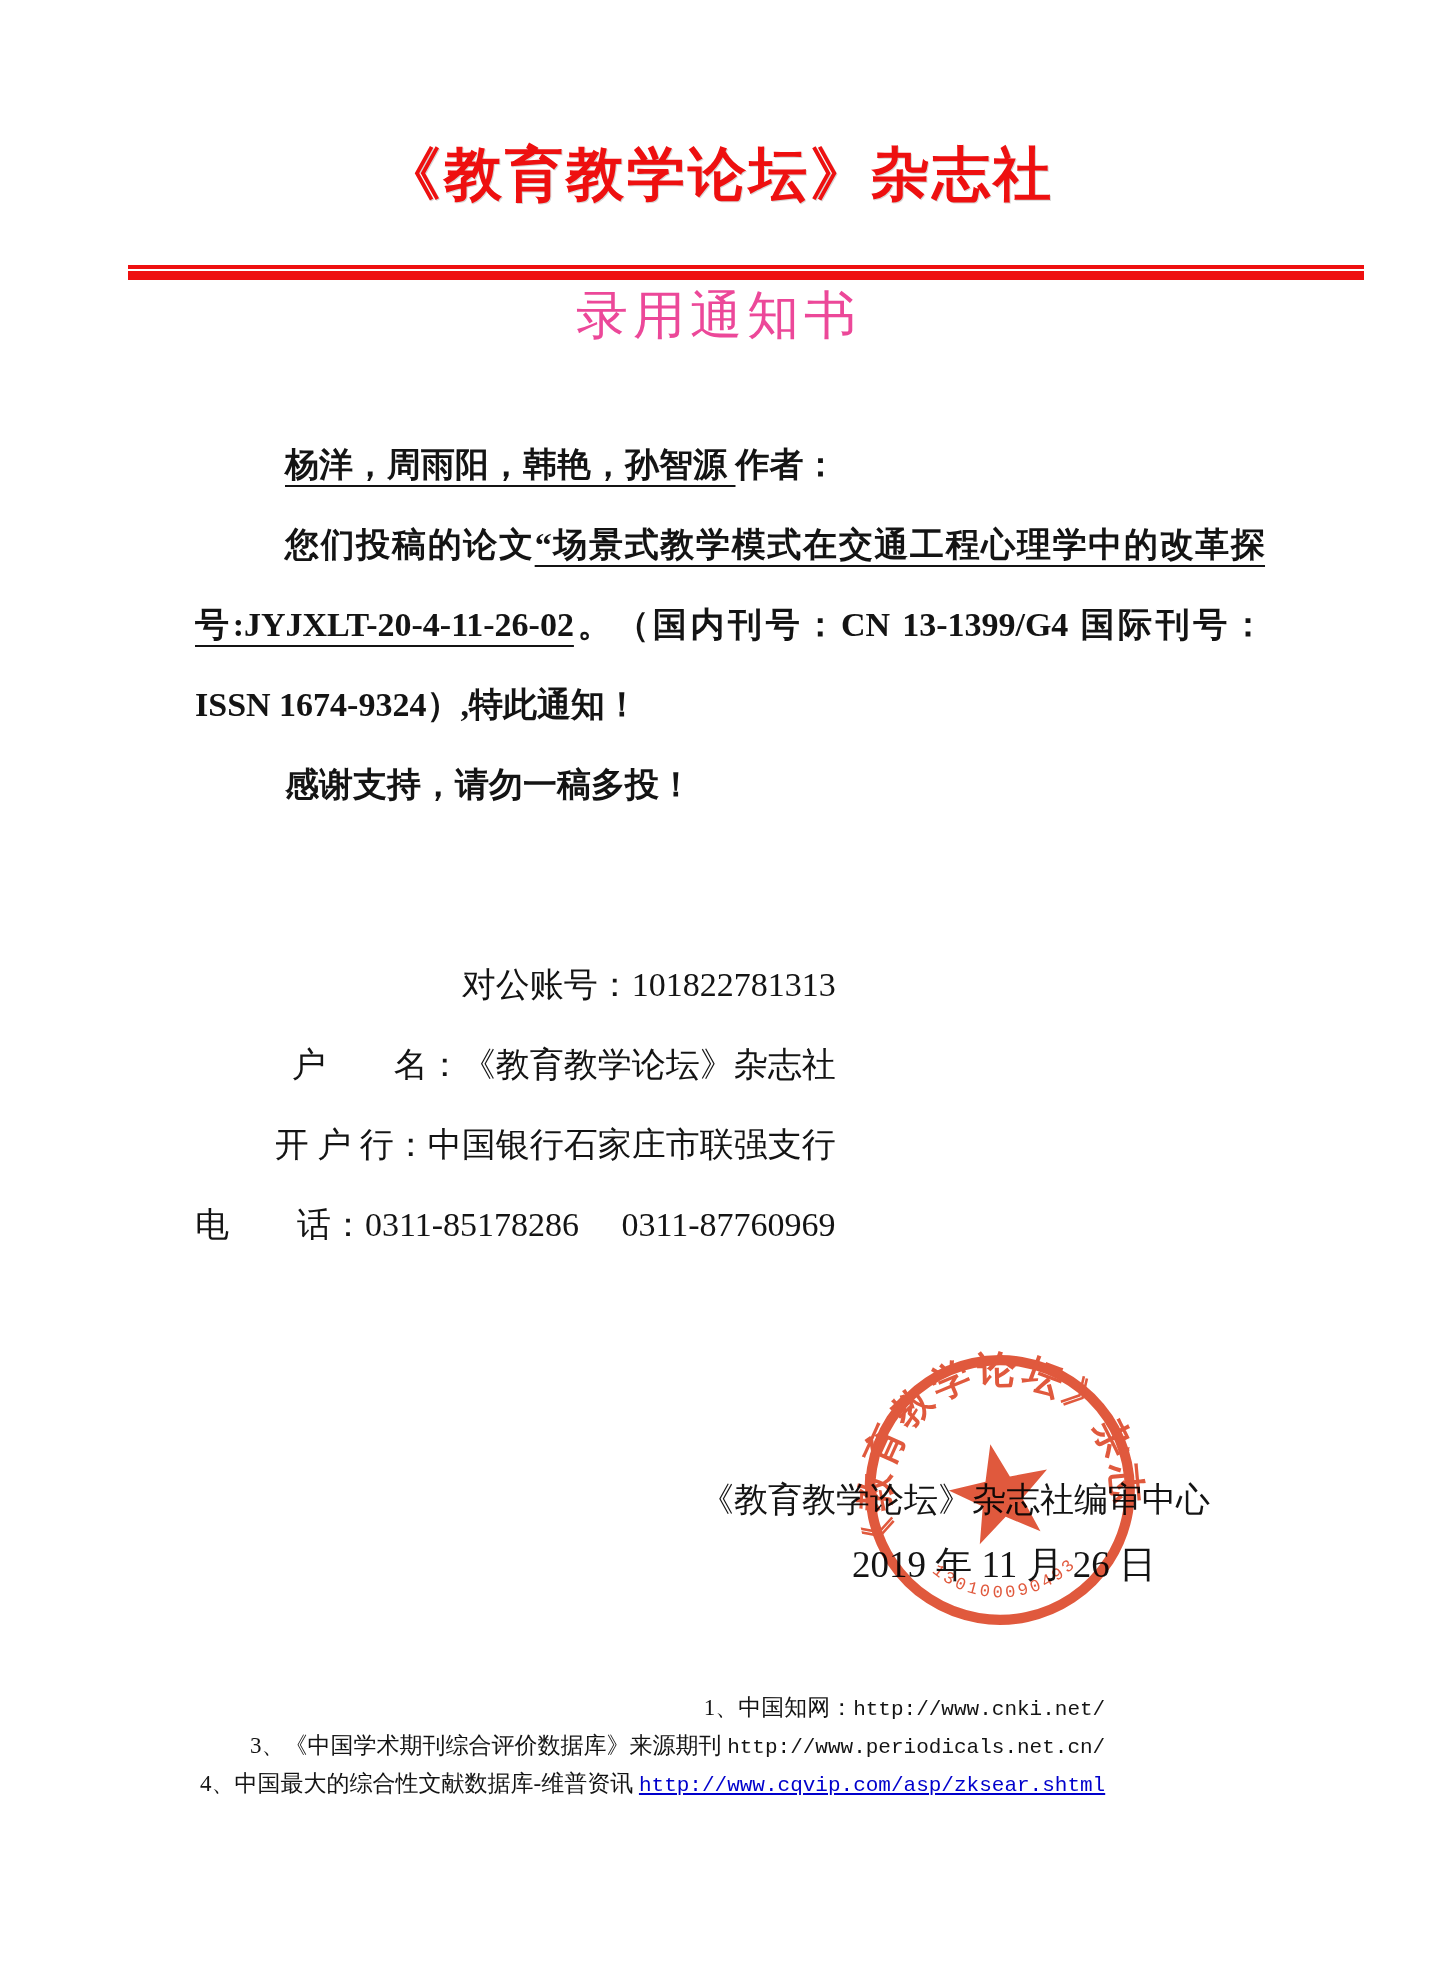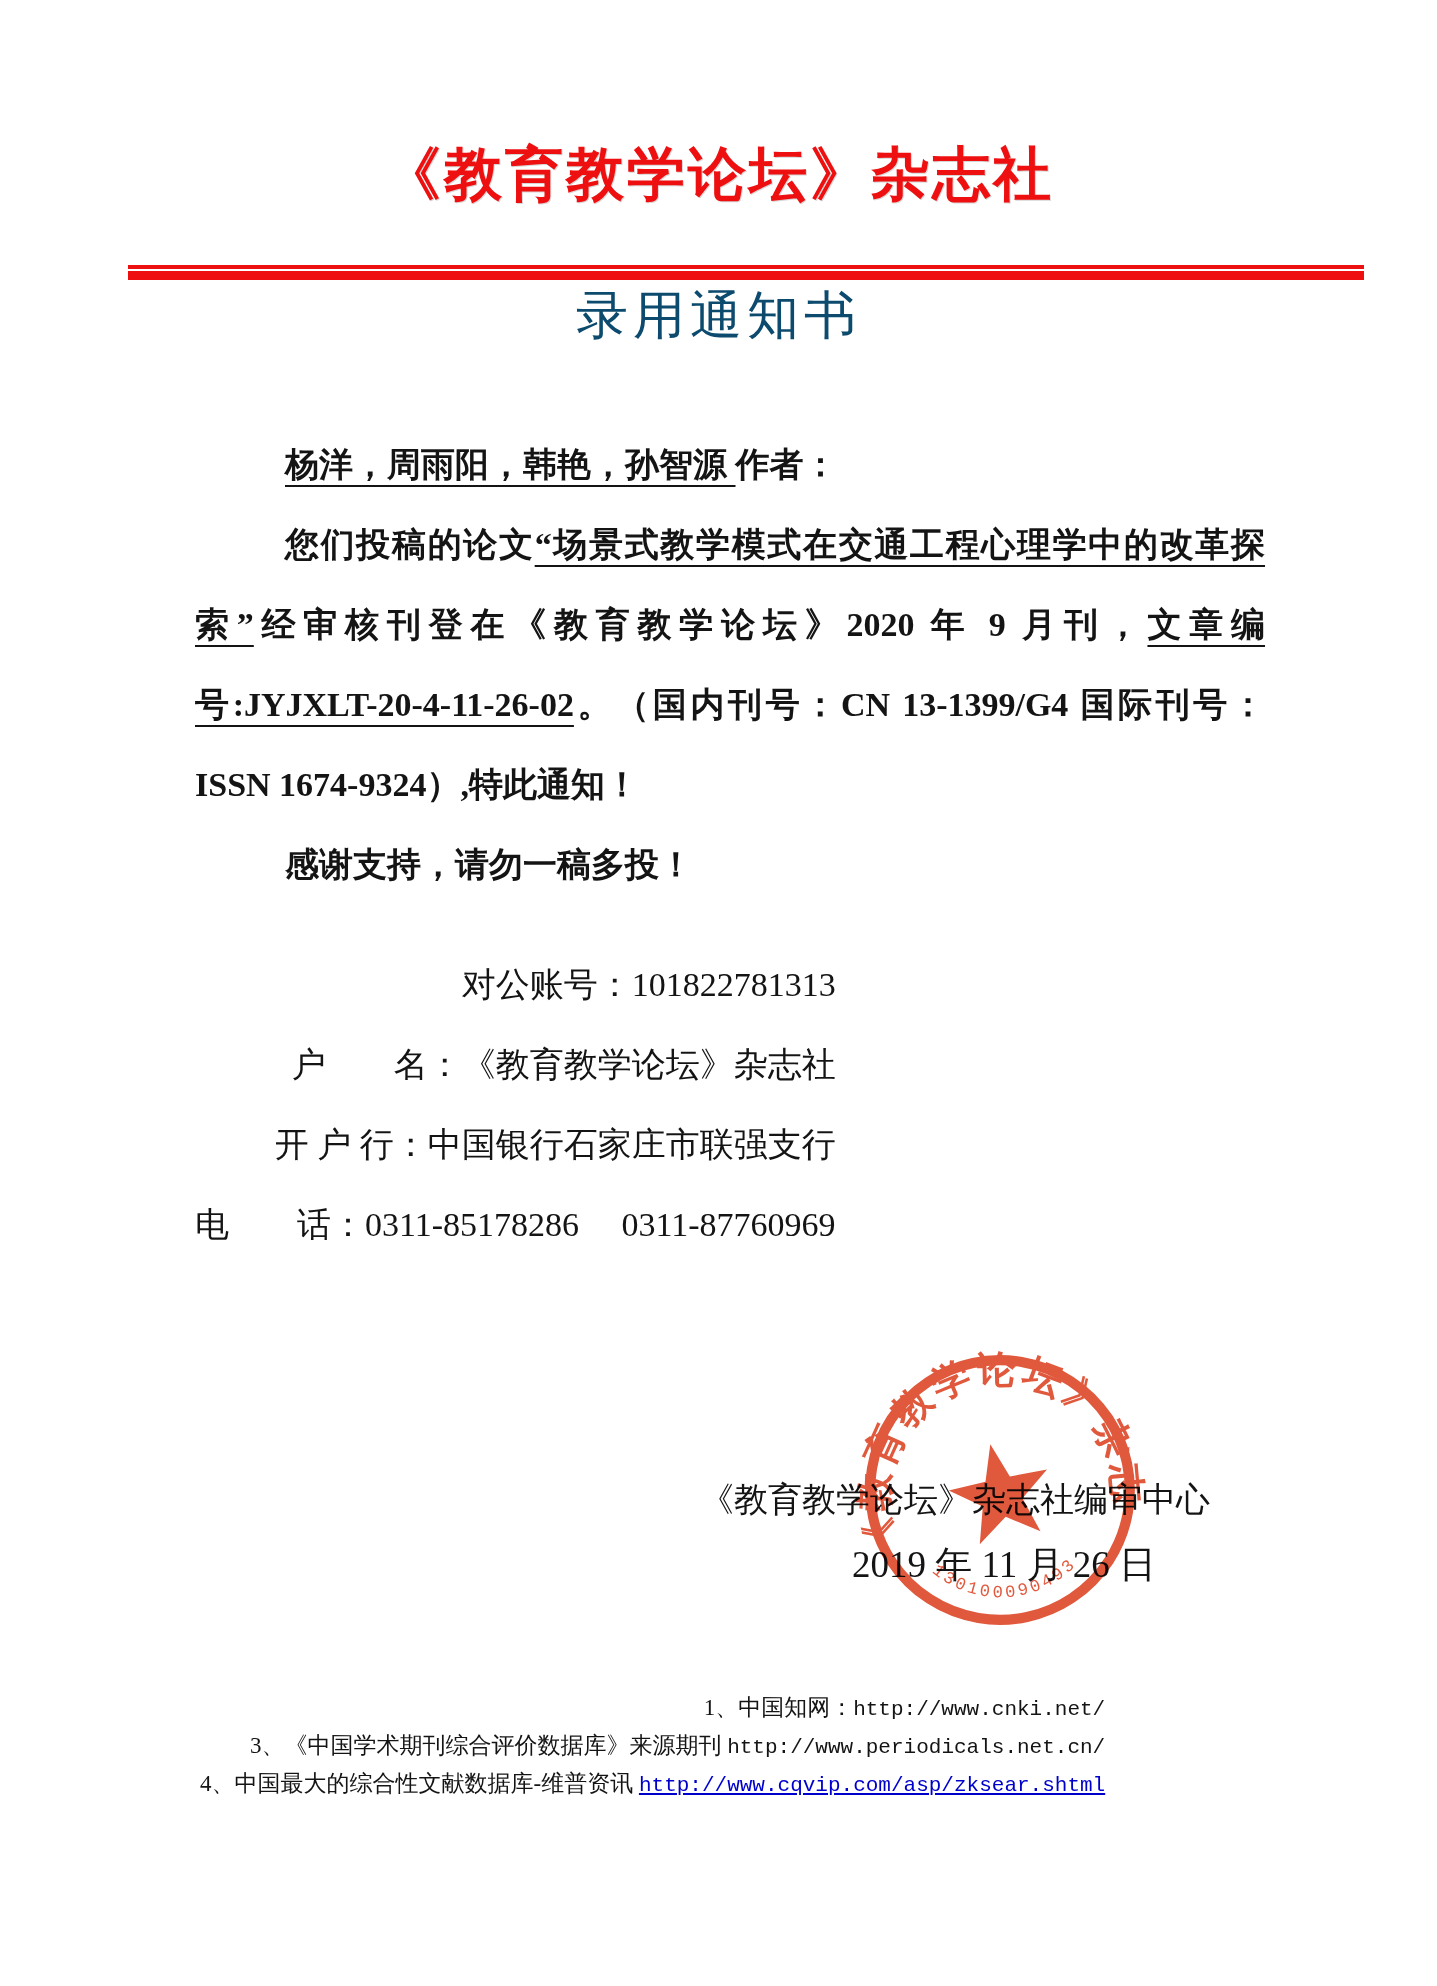--- a/index.html
+++ b/index.html
@@ -18,7 +18,7 @@
   .rule .thick { height:9px; background:#ee1010; margin-top:2px; }
   .doc-subtitle {
     position:absolute; top:281px; left:0; right:0; text-align:center;
-    font-size:52px; color:#0c4a6e; letter-spacing:5px; font-weight:500;
+    font-size:52px; color:#ec4899; letter-spacing:5px; font-weight:500;
   }
   .body-block { position:absolute; left:195px; top:425px; width:1070px; font-size:34px; }
   .line { height:80px; line-height:80px; white-space:pre;font-weight:bold; }

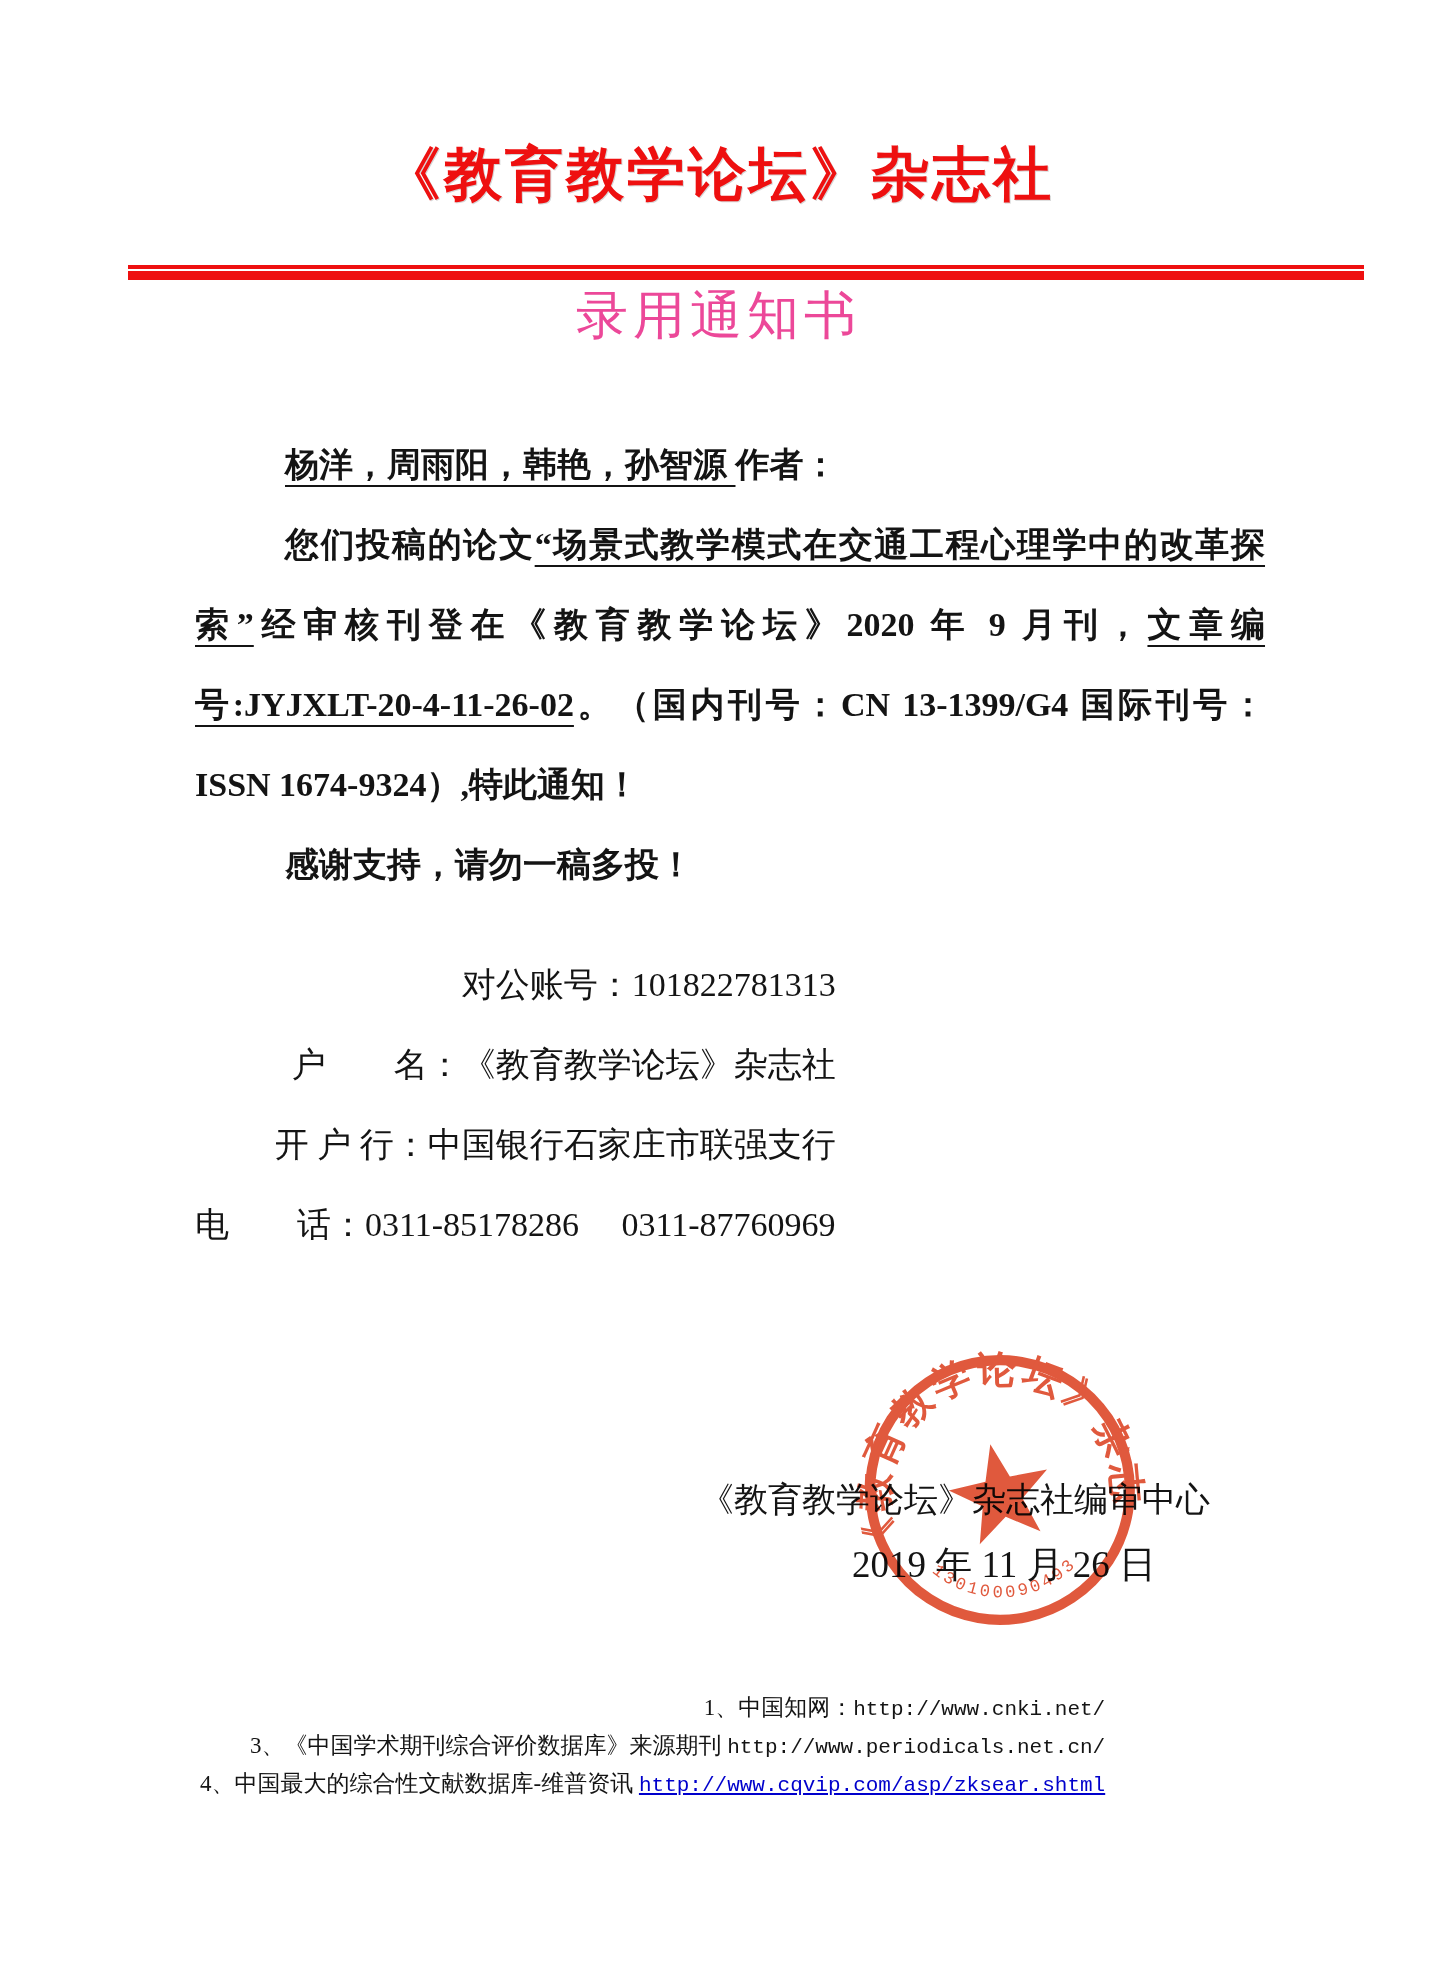--- a/index.html
+++ b/index.html
@@ -58,7 +58,6 @@
   <div class="body-block">
     <div class="line indent"><span class="u">杨洋，周雨阳，韩艳，孙智源 </span><span>作者：</span></div>
     <div class="line stretch indent"><span>您们投稿的论文</span><span class="u">“场景式教学模式在交通工程心理学中的改革探</span></div>
-    <div class="line stretch"><span class="u">索”</span><span>经审核刊登在《教育教学论坛》2020 年 9 月刊，</span><span class="u">文章编</span></div>
     <div class="line stretch"><span class="u">号:JYJXLT-20-4-11-26-02</span><span>。（国内刊号：CN 13-1399/G4 国际刊号：</span></div>
     <div class="line">ISSN 1674-9324）,特此通知！</div>
     <div class="line indent">感谢支持，请勿一稿多投！</div>

